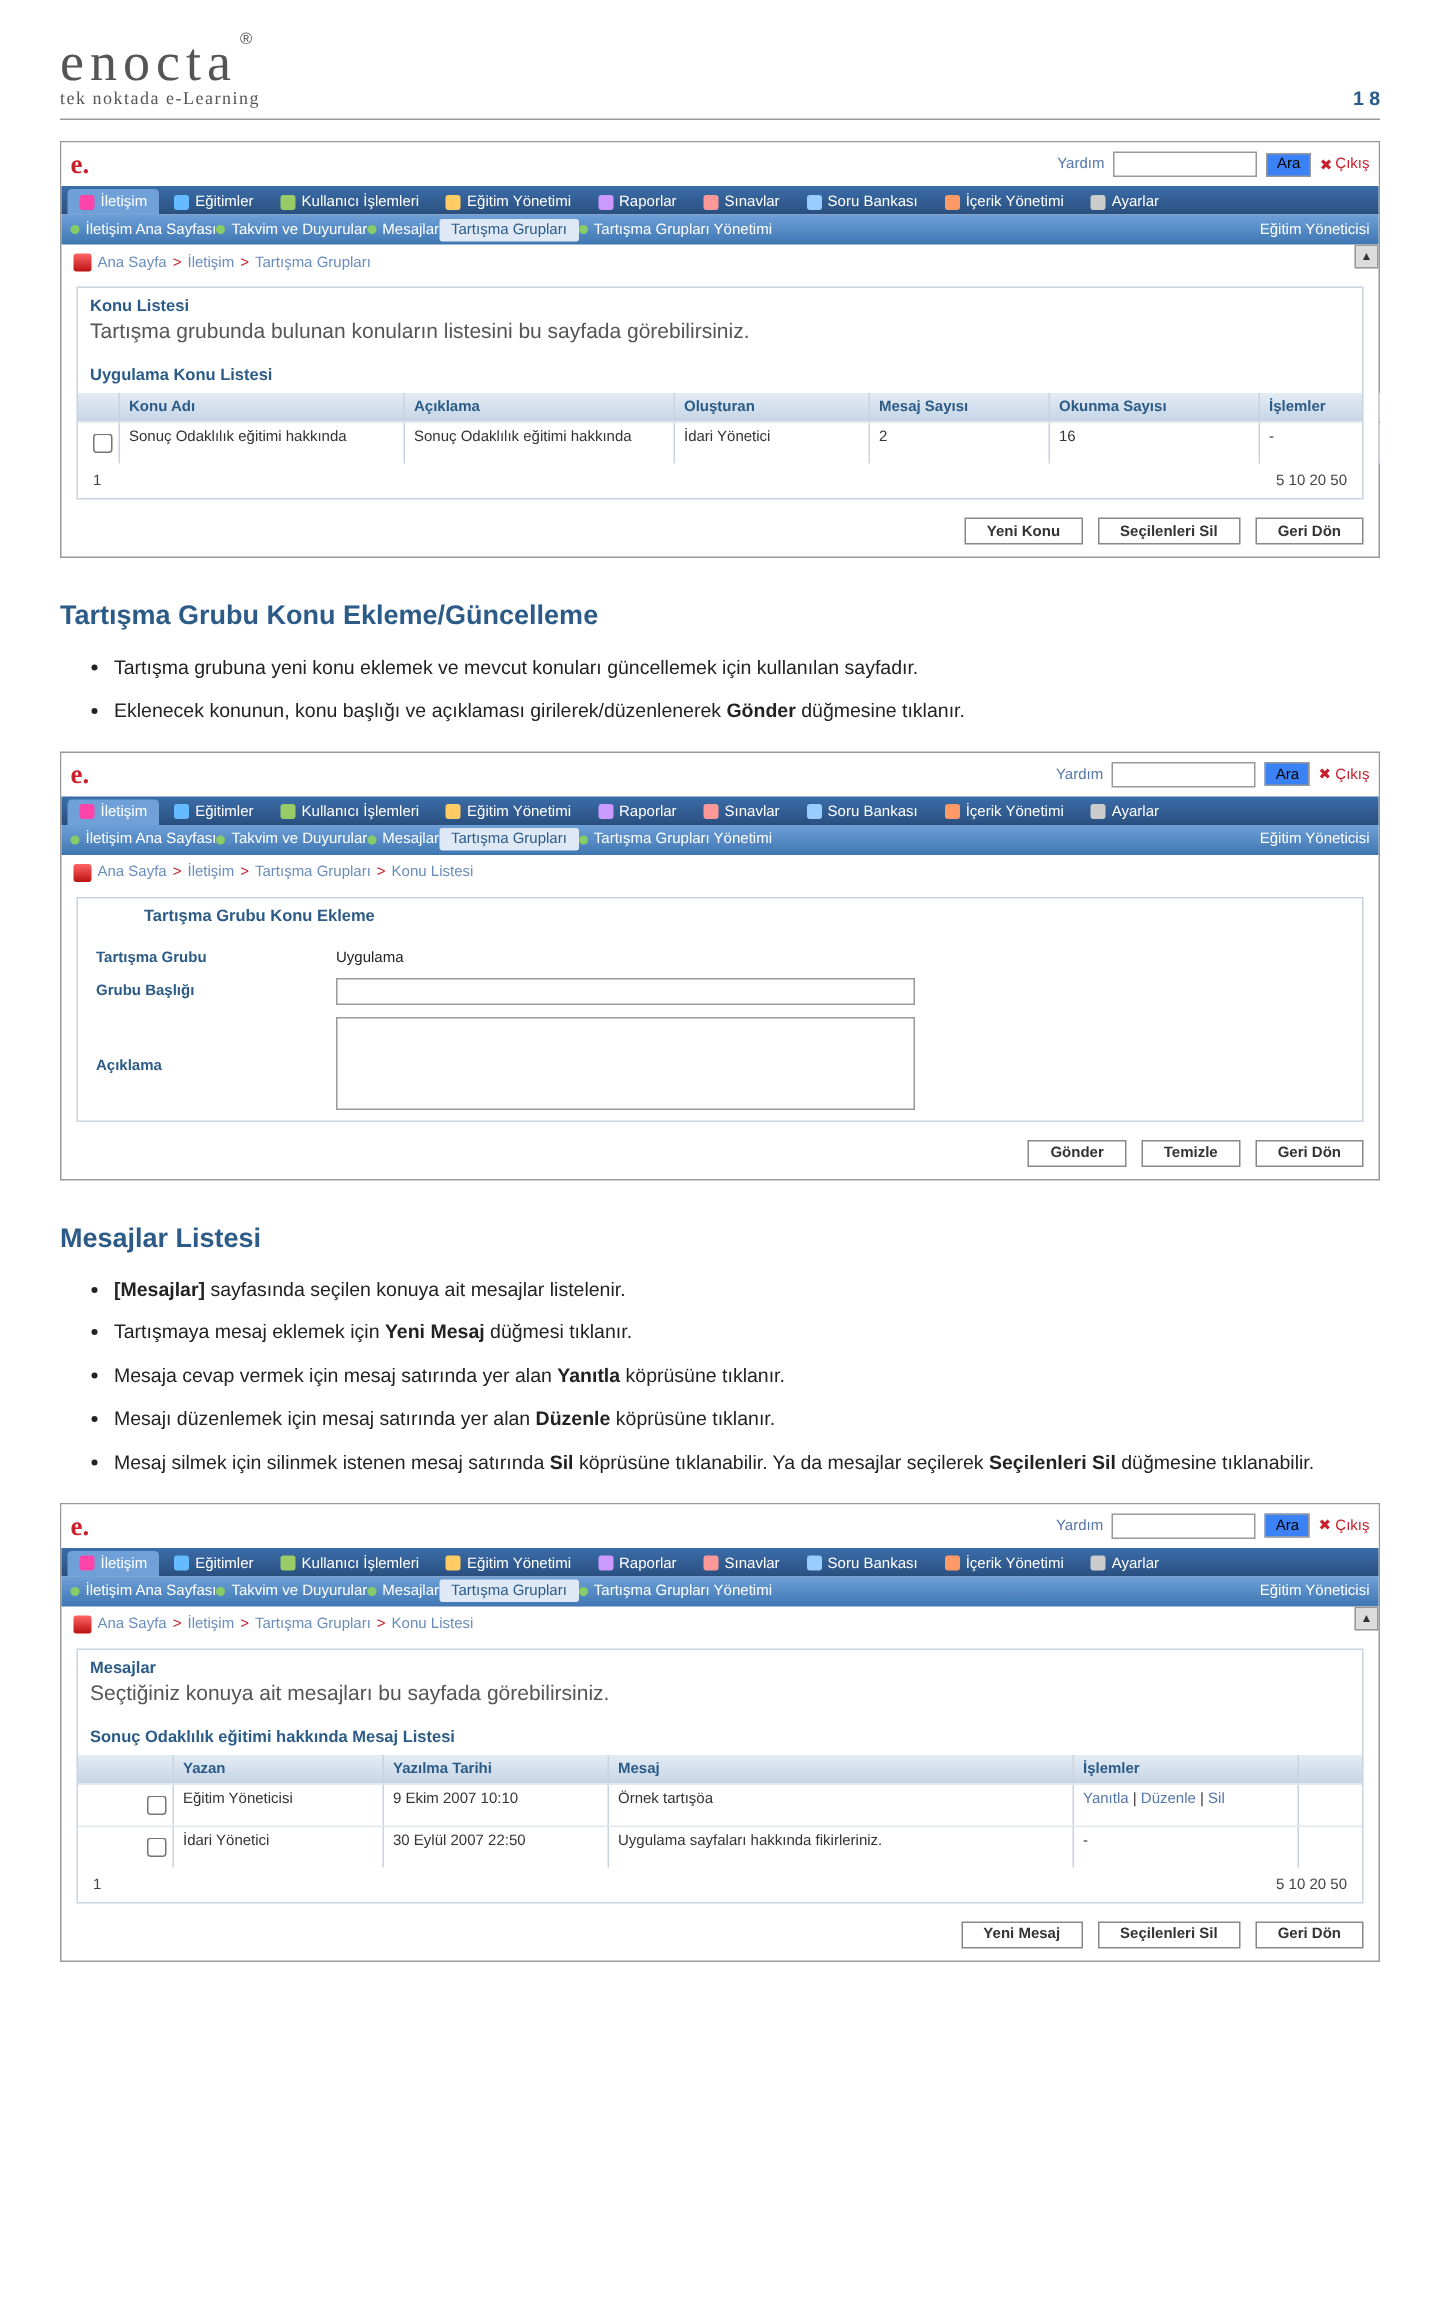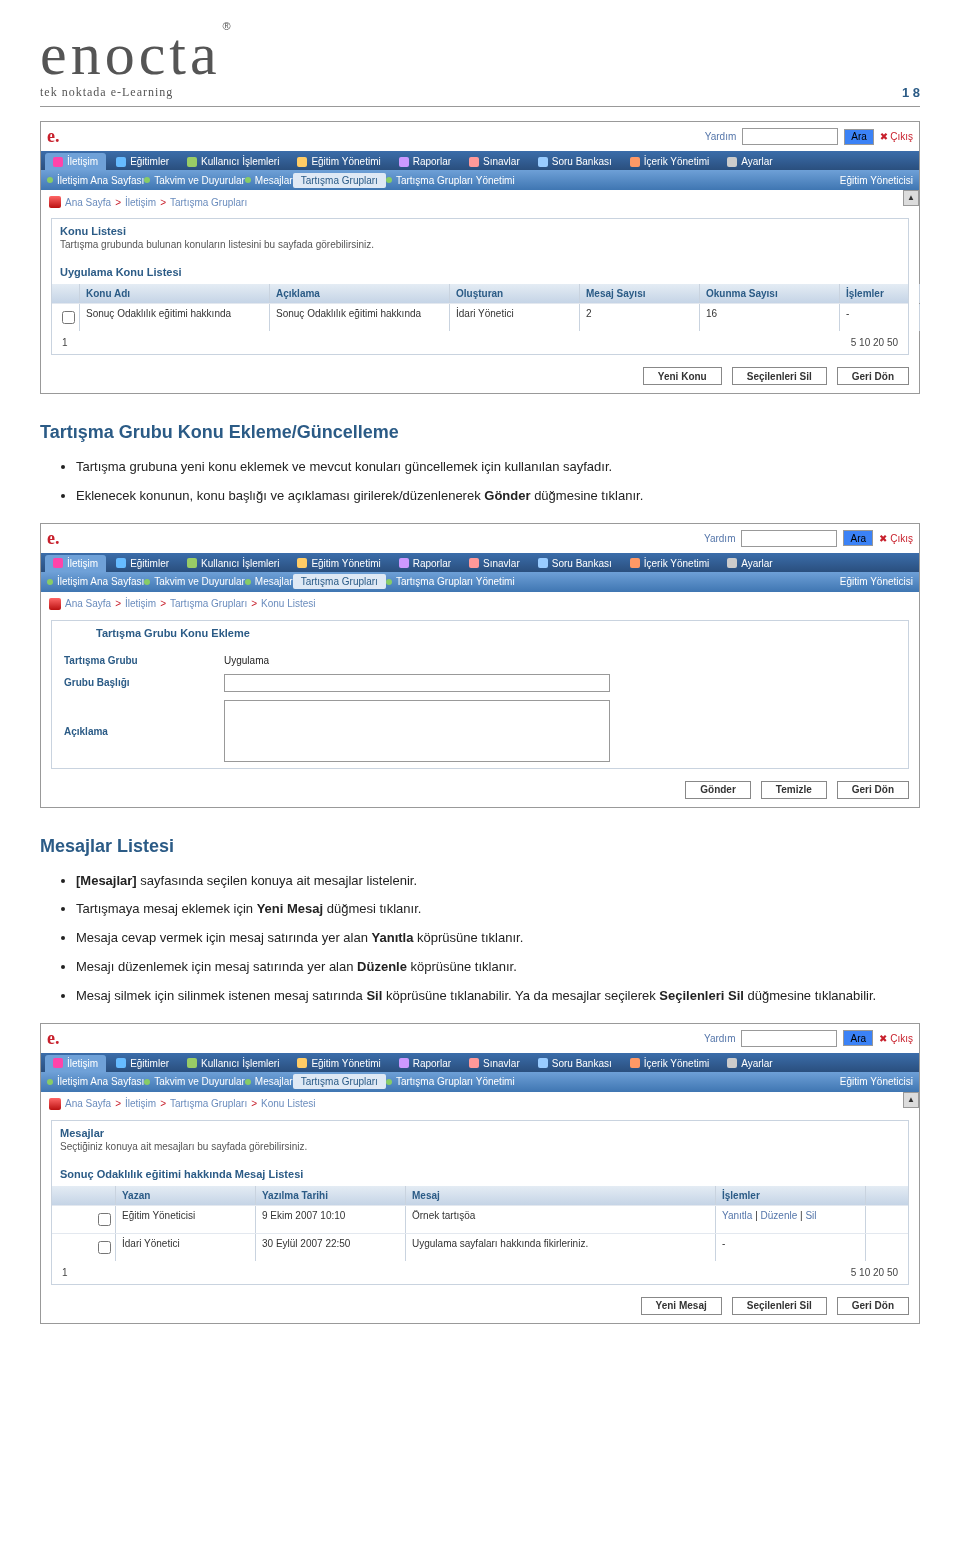--- a/index.html
+++ b/index.html
@@ -23,7 +23,7 @@
     margin-bottom: 6px;
   }
   .logo-text {
-    font-size: 60px;
+    font-size: 36px;
     font-weight: 300;
     letter-spacing: 4px;
     font-family: Georgia, serif;

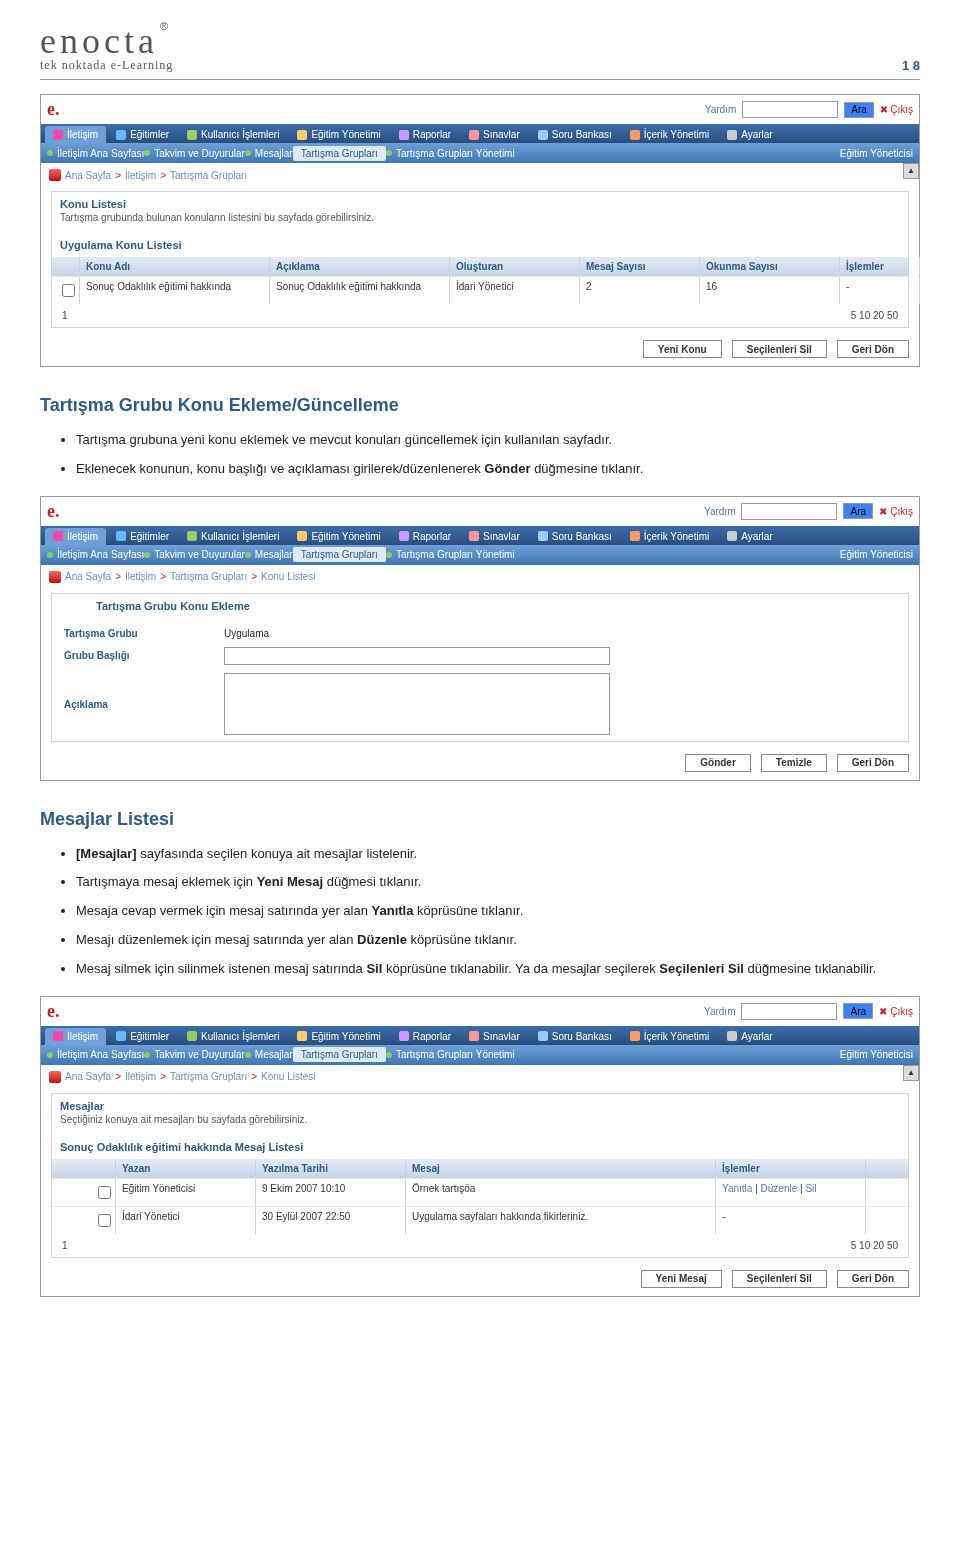--- a/index.html
+++ b/index.html
@@ -146,7 +146,7 @@
     padding: 6px 8px 2px;
   }
   .panel-sub {
-    font-size: 10px;
+    font-size: 14px;
     color: #555;
     padding: 0 8px 10px;
   }

